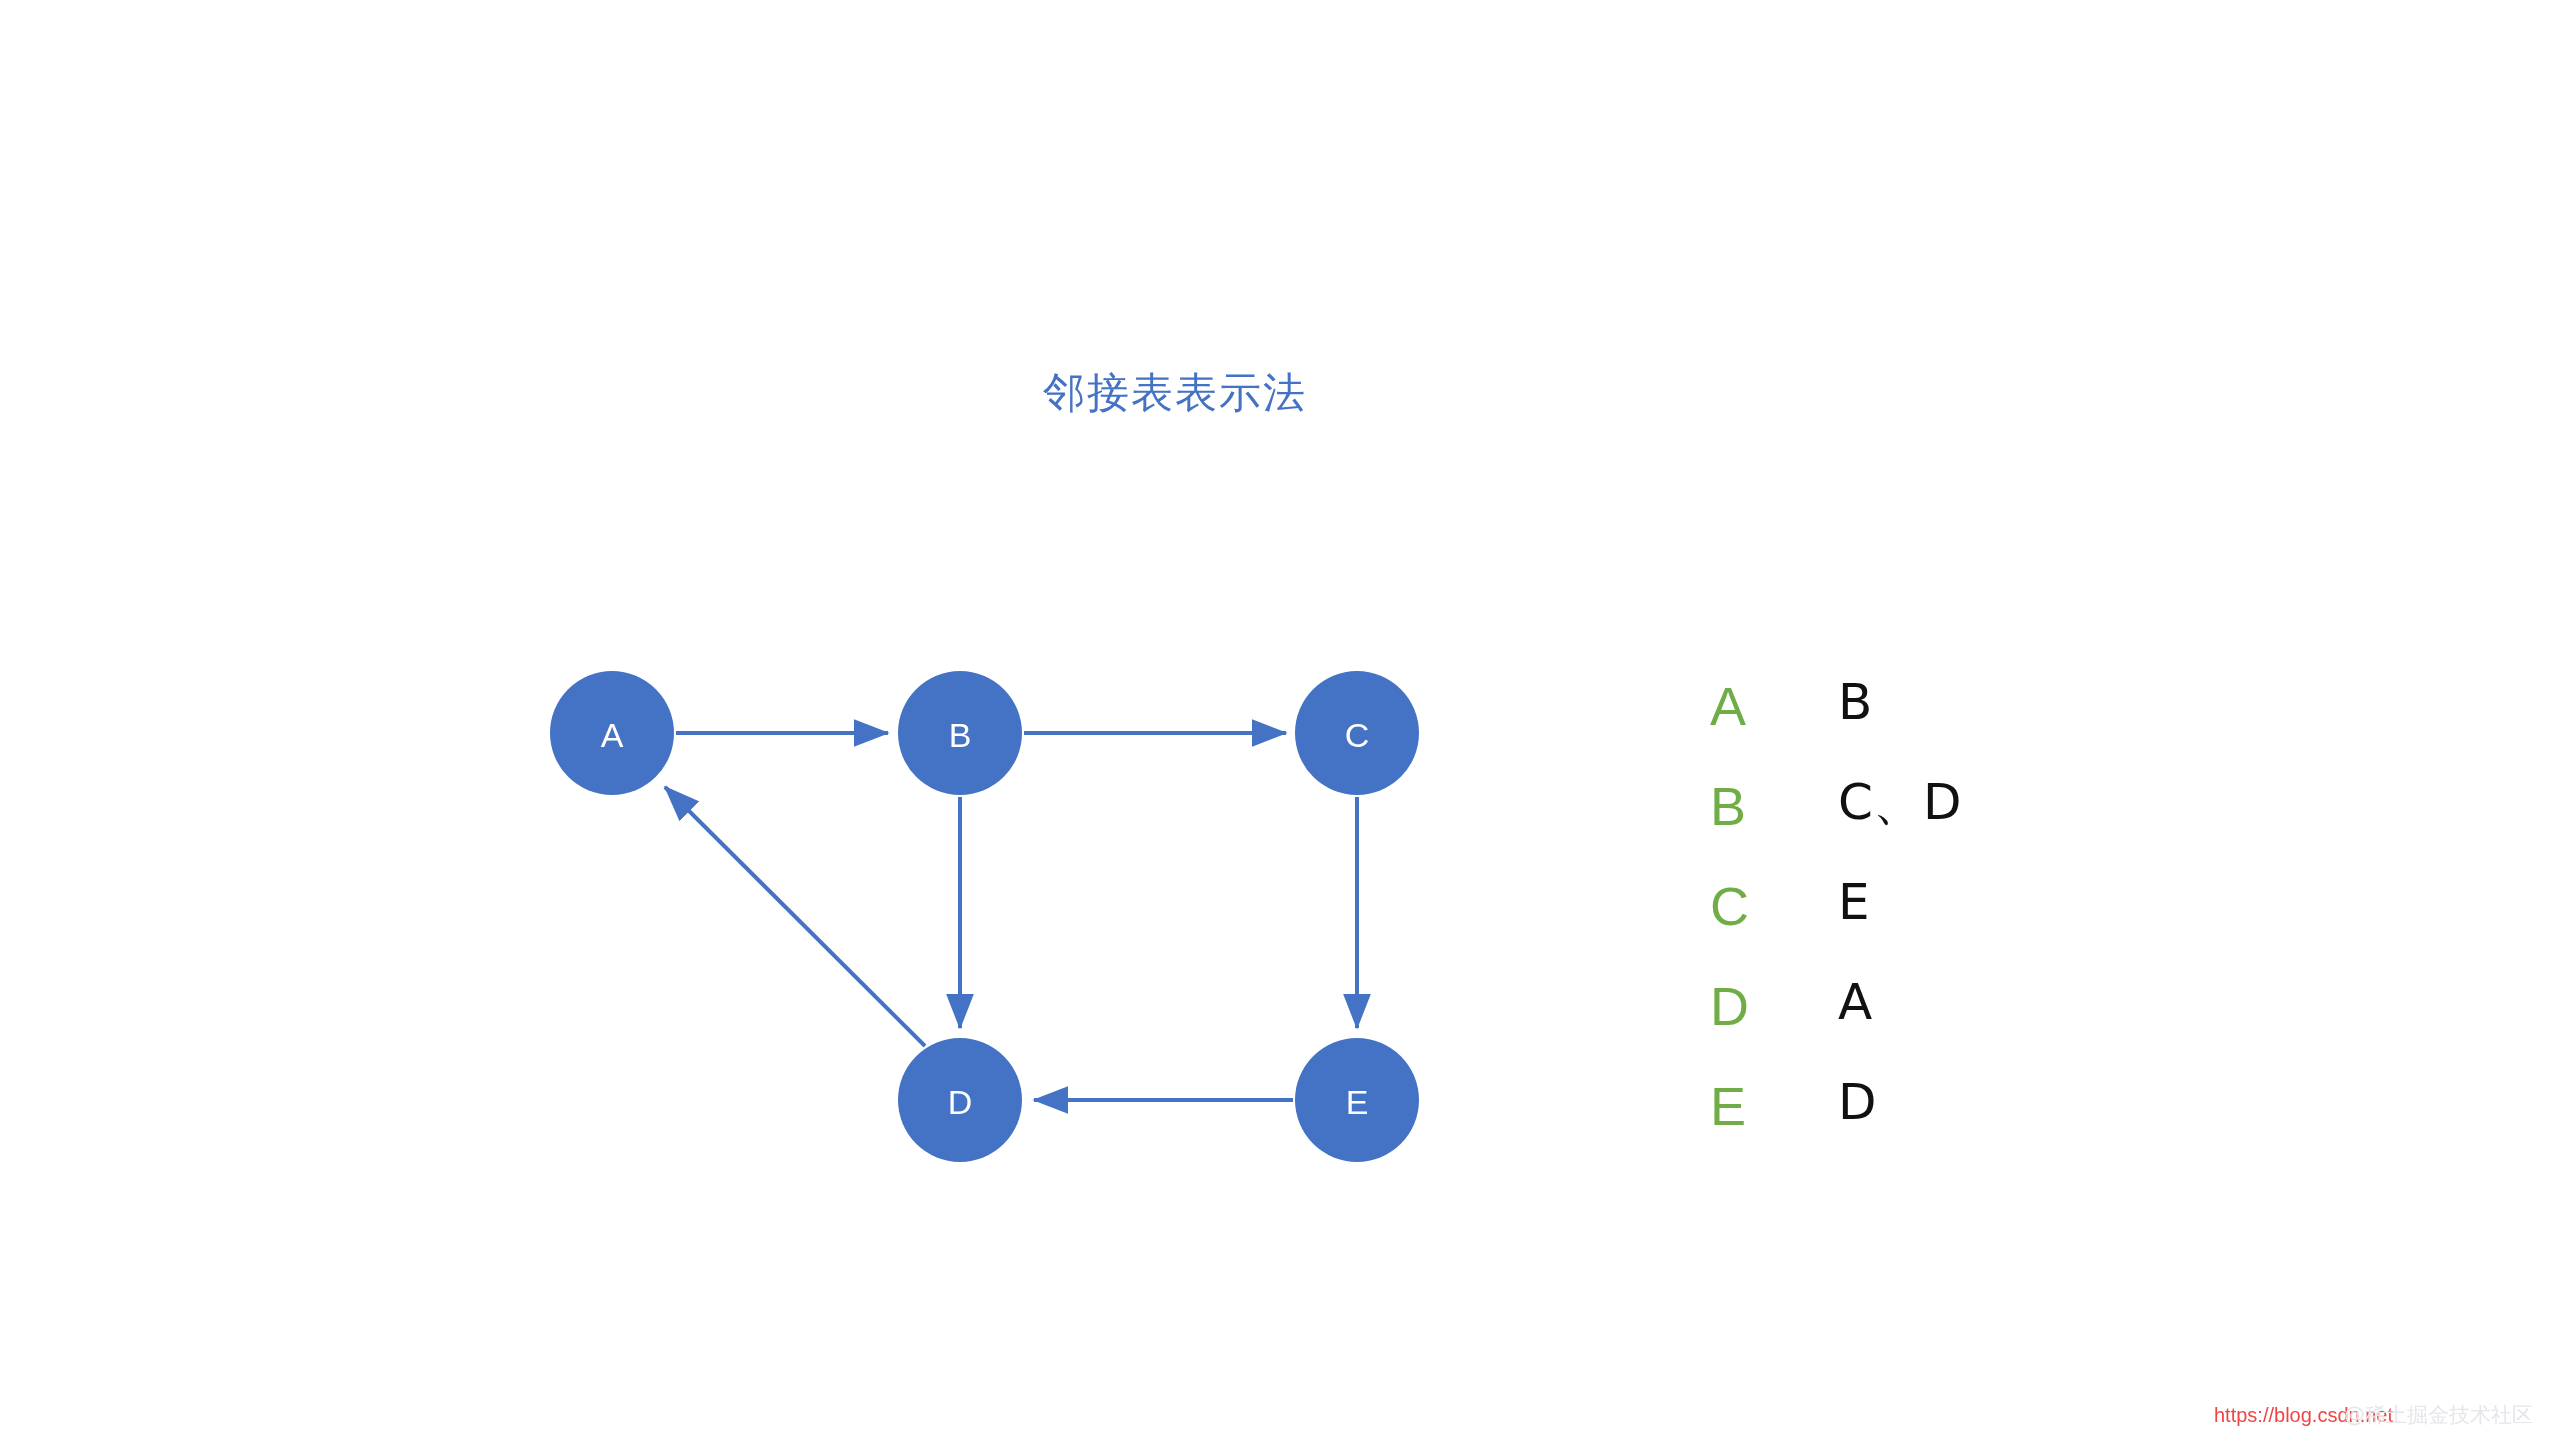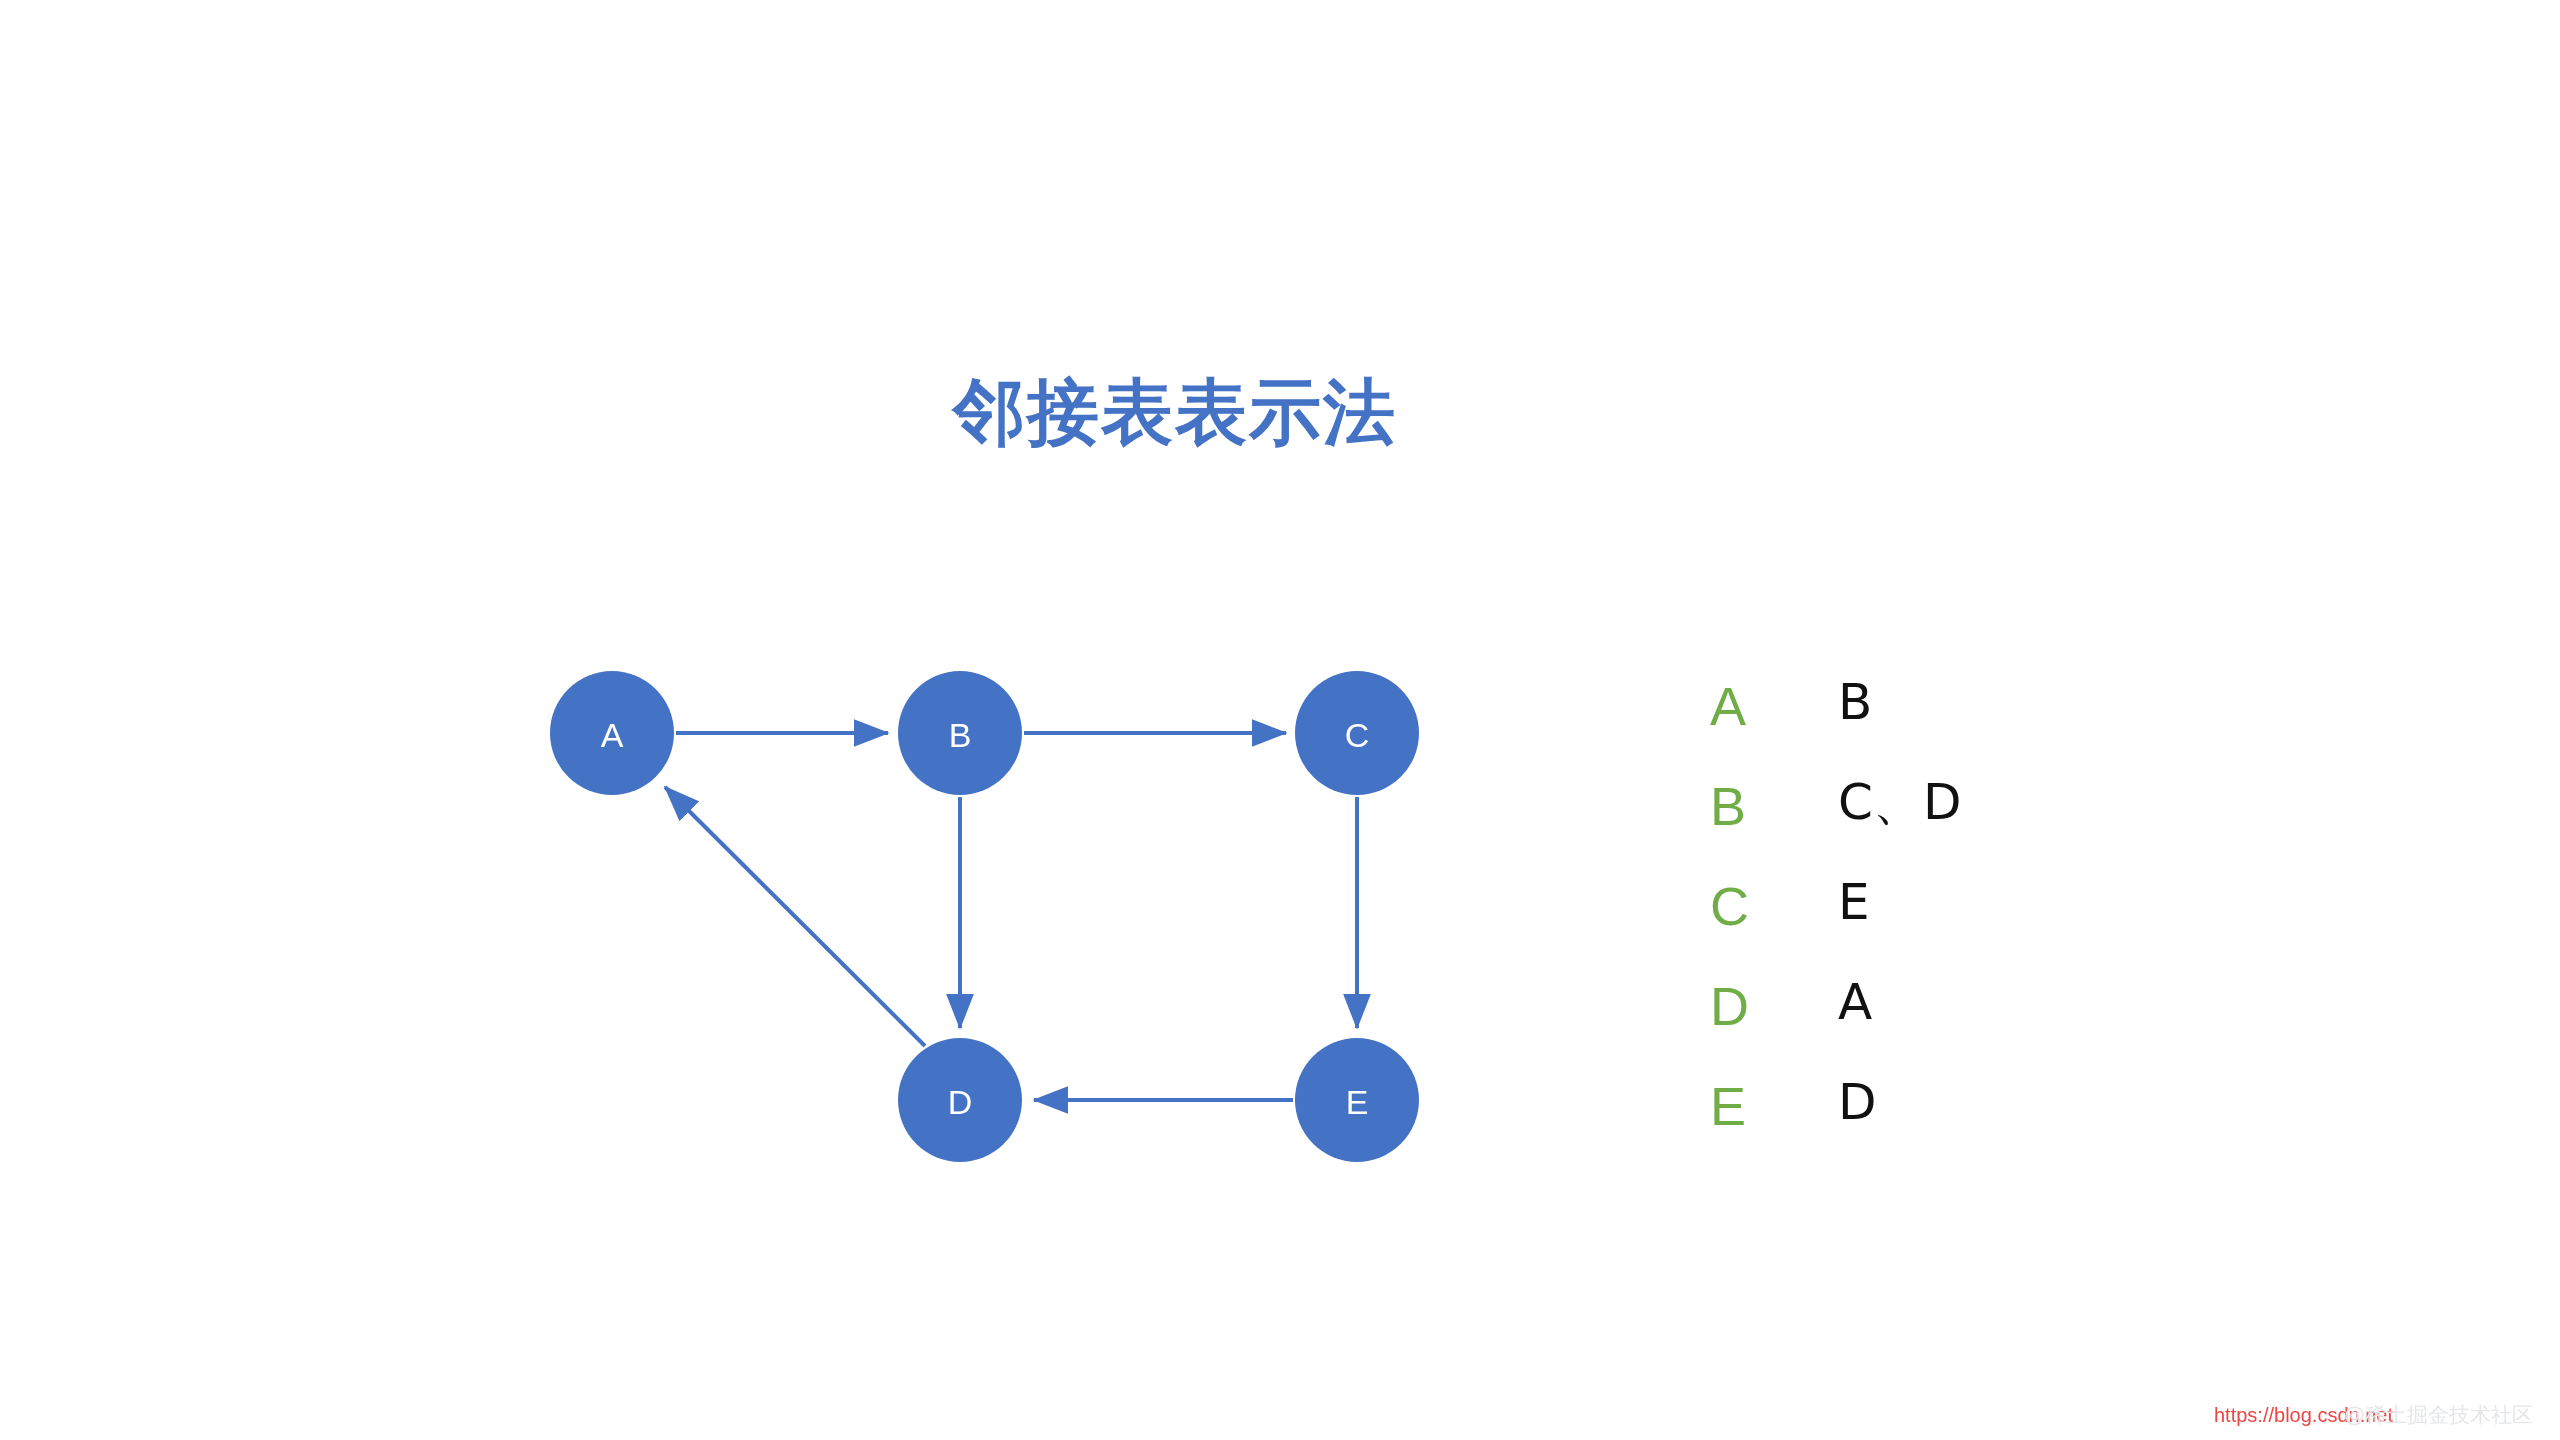--- a/index.html
+++ b/index.html
@@ -16,11 +16,11 @@
     position:absolute;
     left:0;top:365px;width:2560px;
     text-align:center;
-    font-size:72px;
+    font-size:42px;
     letter-spacing:2px;
     color:#4472C4;
     font-family:"DejaVu Sans","Liberation Sans",sans-serif;
-    font-weight:700;
+    font-weight:400;
     white-space:nowrap;
   }
   

